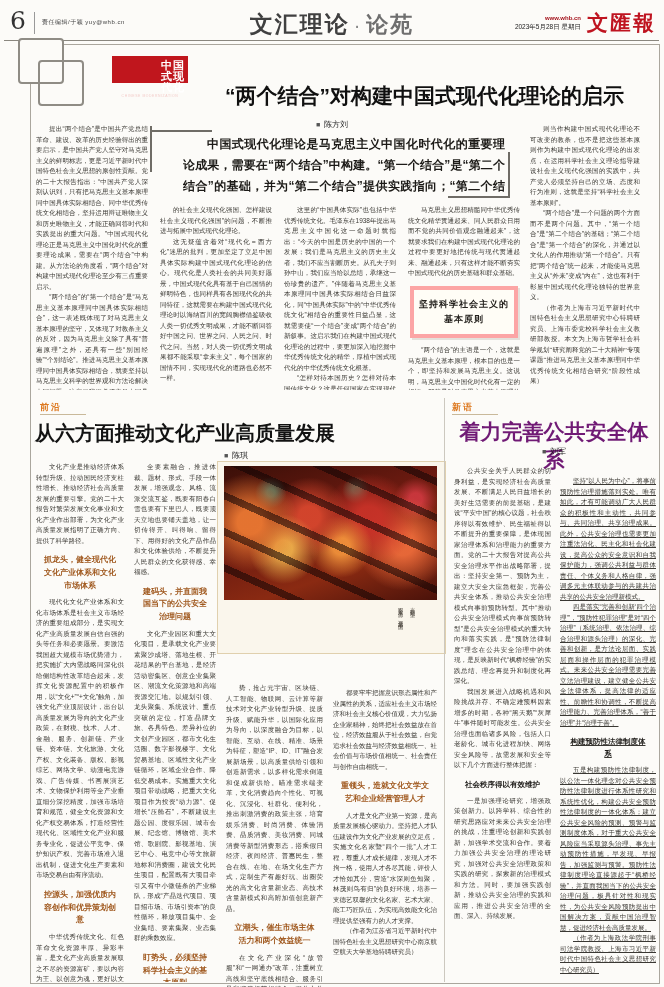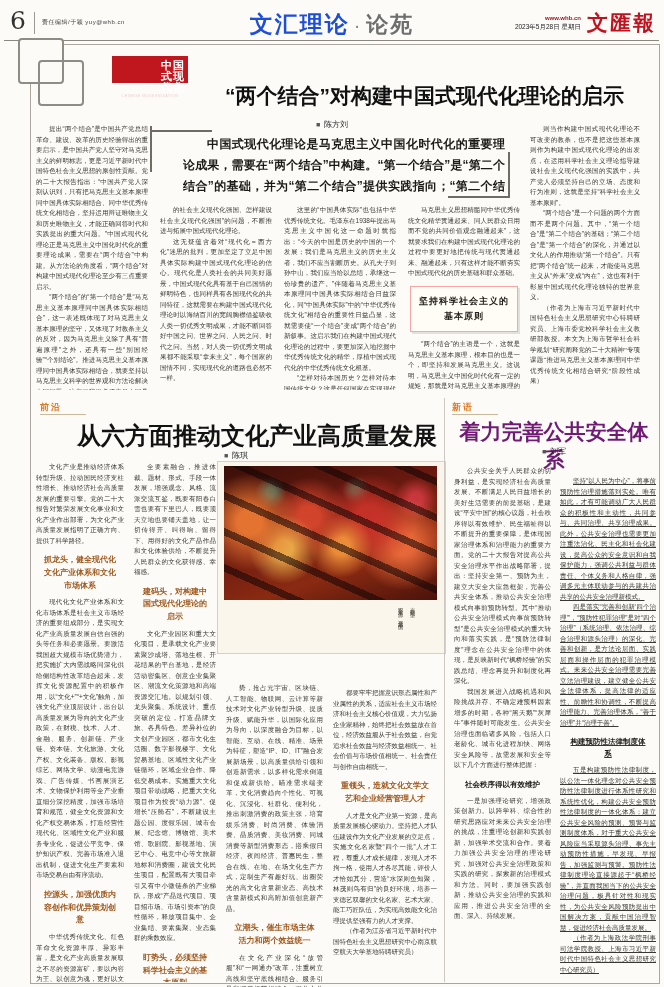--- a/index.html
+++ b/index.html
@@ -12,7 +12,7 @@
   .hdr-div{position:absolute;left:34px;top:12px;width:1px;height:22px;background:#999;}
   .editor{position:absolute;left:42px;top:18px;font-size:6px;color:#444;letter-spacing:.5px;}
   .sect{position:absolute;left:0;right:0;top:9px;text-align:center;letter-spacing:2px;}
-  .sect .main{font-size:23px;font-weight:900;color:#1d4ed8;}
+  .sect .main{font-size:23px;font-weight:900;color:#404040;}
   .sect .dot{font-size:20px;color:#888;margin:0 4px;}
   .sect .sub{font-size:22px;font-weight:700;color:#6f6f6f;}
   .hdr-right{position:absolute;right:8px;top:9px;display:flex;align-items:center;gap:6px;}

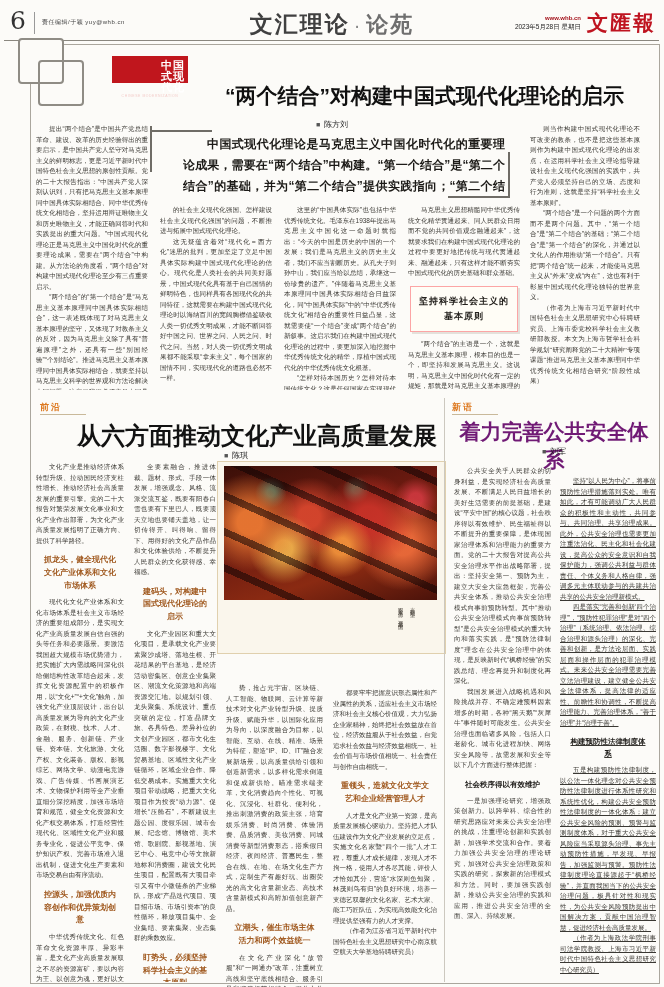--- a/index.html
+++ b/index.html
@@ -41,7 +41,7 @@
   .mark{position:absolute;background:#6f6c66;}
   .col{position:absolute;overflow:hidden;font-size:6.5px;line-height:10.5px;text-align:justify;color:#3a3833;}
   .col p{margin:0;text-indent:2em;}
-  .a1 .blk-head{margin:7px 2px;padding:7px 4px;border:1px solid #fca5a5;background:#fffdf6;
+  .a1 .blk-head{margin:7px 2px;padding:7px 4px;border:4px solid #fca5a5;background:#fffdf6;
                 box-shadow:2px 2px 0 rgba(120,110,90,.18);text-align:center;text-indent:0;
                 font-size:9px;font-weight:bold;color:#23201c;line-height:1.7;letter-spacing:1px;
                 font-family:"Liberation Serif",serif;}

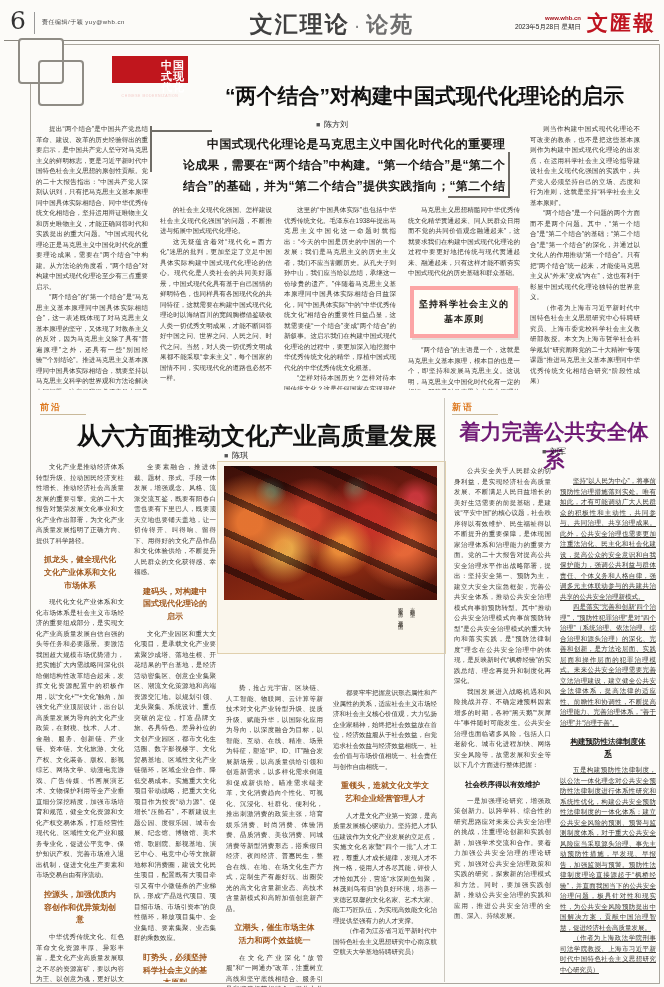--- a/index.html
+++ b/index.html
@@ -55,8 +55,8 @@
   .tag{position:absolute;font-size:9px;font-weight:bold;color:#dd7a22;letter-spacing:2px;}
   .tag-line{position:absolute;height:1px;background:#c9b99a;}
   
-  .a2-title{position:absolute;left:35px;top:420px;width:402px;text-align:right;
-            font-size:24px;font-weight:900;color:#121212;}
+  .a2-title{position:absolute;left:35px;top:420px;width:402px;text-align:left;
+            font-size:20px;font-weight:900;color:#121212;}
   .a2-byline{position:absolute;left:35px;top:450px;width:402px;}
   .photo-frame{position:absolute;left:217px;top:461px;width:227px;height:191px;
                border:1px solid #e0d0ae;background:#faf6ec;}

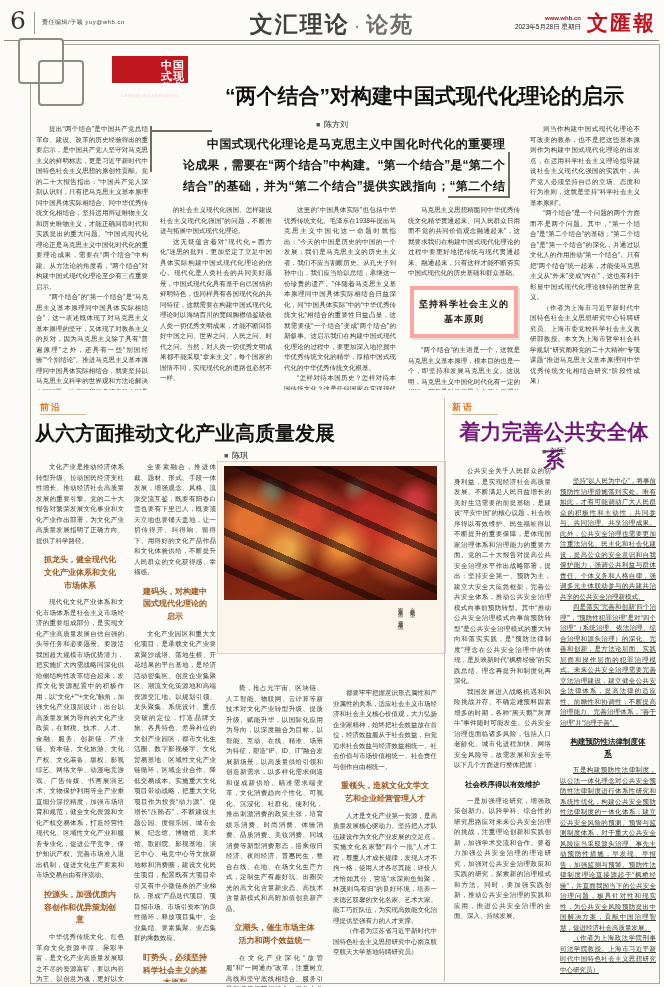--- a/index.html
+++ b/index.html
@@ -178,7 +178,7 @@
       </div>
     <div class="col a2c2">
         <p class="blk-p">全要素融合，推进体裁、题材、形式、手段一体发展，增强观念、风格、流派交流互鉴，既要有阳春白雪也要有下里巴人，既要顶天立地也要铺天盖地，让一切传得开、叫得响、留得下、用得好的文化产品作品和文化体验供给，不断提升人民群众的文化获得感、幸福感。</p>
-        <h4 class="blk-head">建码头，对构建中国式现代化理论的启示</h4>
+        <h4 class="blk-head">建码头，并直面我国当下的公共安全治理问题</h4>
         <p class="blk-p">文化产业园区和重大文化项目，是承载文化产业要素聚沙成塔、落地生根、开花结果的平台基地，是经济活动密集区、创意企业集聚区、潮流文化策源地和高端资源交汇地。以规划引领、龙头聚集、系统设计、重点突破的定位，打造品牌文旅、各具特色、差异补位的文创产业园区，都市文化生活圈、数字影视楼宇、文化贸易基地、区域性文化产业链循环，区域企业合作、降低交易成本。实施重大文化项目带动战略，把重大文化项目作为投资“动力源”、促增长“压舱石”，不断建设主题公园、度假乐园、城市会展、纪念馆、博物馆、美术馆、歌剧院、影视基地、演艺中心、电竞中心等文旅新地标和消费圈，建设文化民生项目，配置既有大项目牵引又有中小微链条的产业梯队，形成“产品迭代项目、项目招市场、市场引资本”的良性循环，释放项目集中、企业集结、要素集聚、业态集群的乘数效应。</p>
         <h4 class="blk-head">盯势头，必须坚持科学社会主义的基本原则</h4>
         <p class="blk-p">与技术同行、与消费同频，这是文化产业高质量发展必由之路。顺应数字产业化和产业数字化发展大</p>

